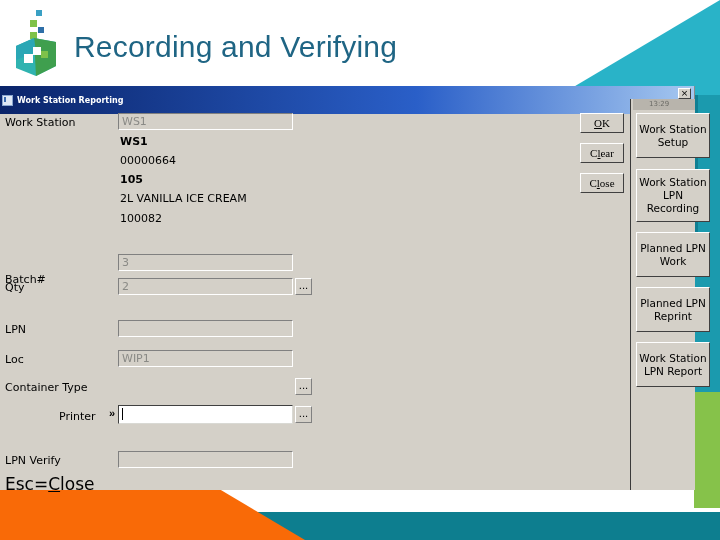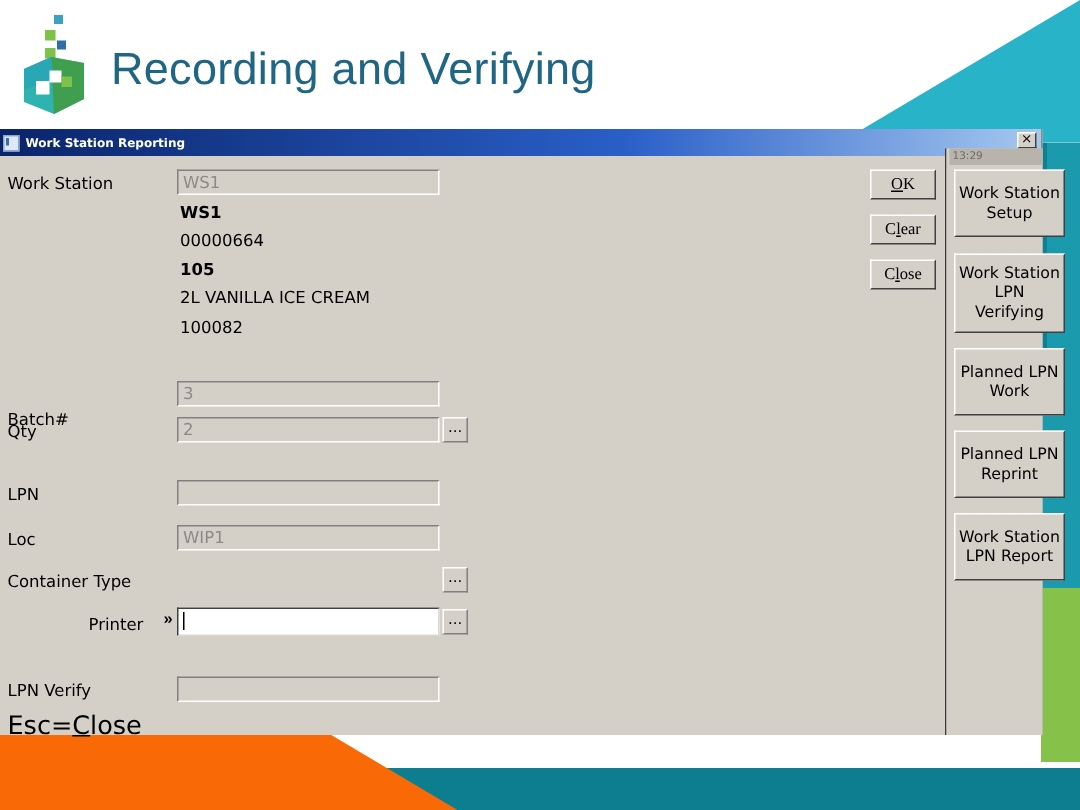--- a/index.html
+++ b/index.html
@@ -56,7 +56,7 @@
     box-sizing:border-box;
   }
   .titlebar{
-    height:18px;width:100%;
+    height:28px;width:100%;
     background:linear-gradient(to right,#0a246a 0%,#2a5fc8 60%,#a6c8f0 100%);
     display:flex;align-items:center;gap:4px;padding:0 2px;box-sizing:border-box;
   }

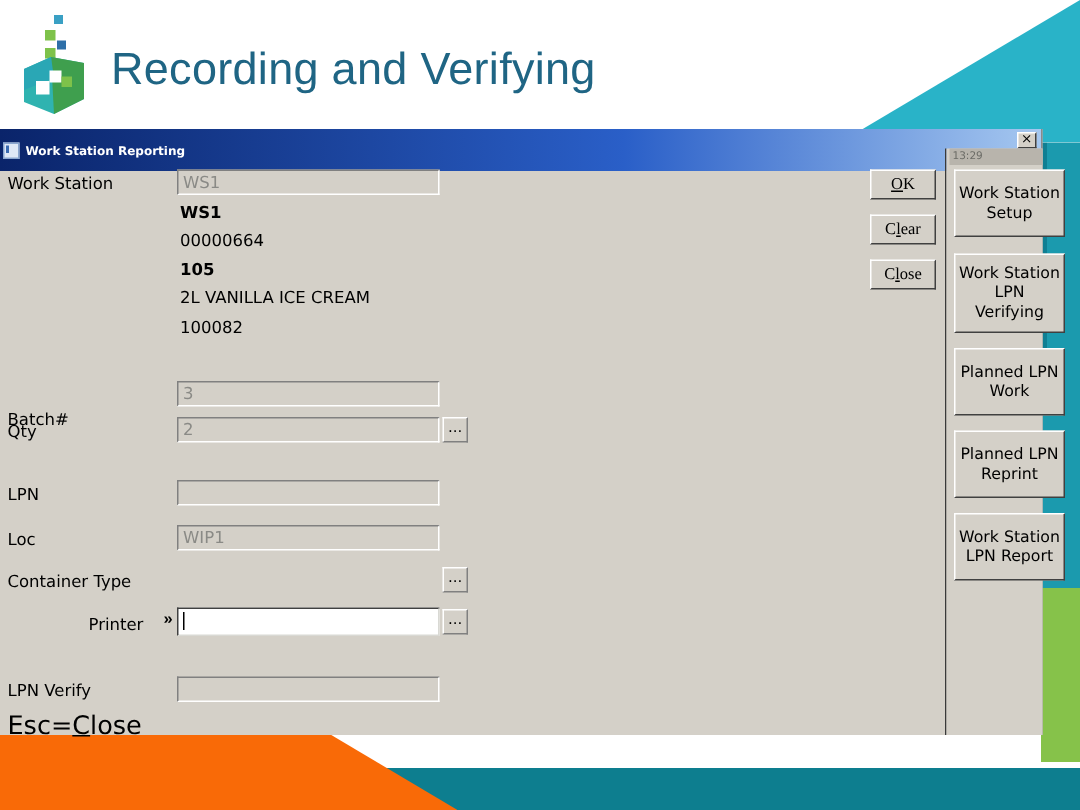--- a/index.html
+++ b/index.html
@@ -133,7 +133,7 @@
   .sidepanel{position:absolute;left:631px;top:0;width:64px;height:391px;background:#d4d0c8;}
   .timechip{
     position:absolute;left:633px;top:0px;width:62px;height:11px;
-    background:#b8b4ac;color:#6b6b66;font-size:7px;line-height:11px;padding-left:2px;
+    background:#b8b4ac;color:#6b6b66;font-size:7px;line-height:11px;padding-left:16px;
     box-sizing:border-box;font-family:"DejaVu Sans", sans-serif;
   }
   .sidebtn{

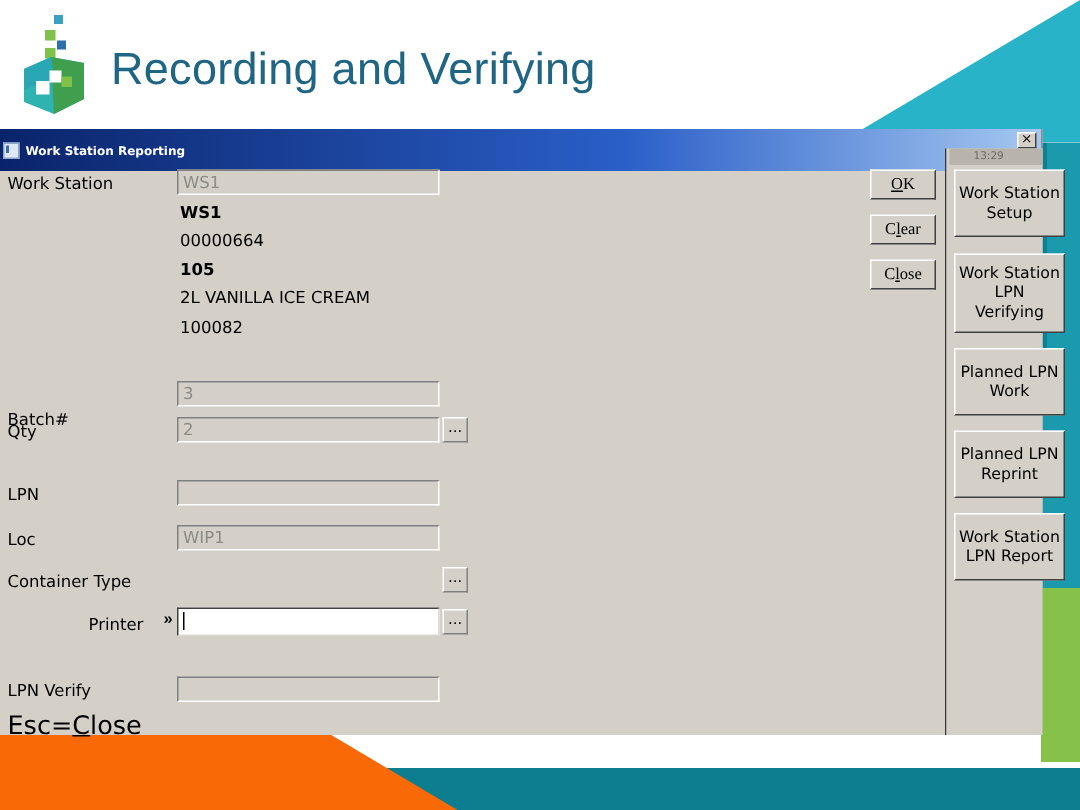--- a/index.html
+++ b/index.html
@@ -241,7 +241,7 @@
       </div>
       <div class="sidebtn" style="top:70px;height:53px;">
         <span>
-          <span>Work Station</span><br><span>LPN</span><br><span>Verifying</span>
+          <span>Work Station</span><br><span>LPN</span><br><span>Recording</span>
         </span>
       </div>
       <div class="sidebtn" style="top:133px;height:45px;">

